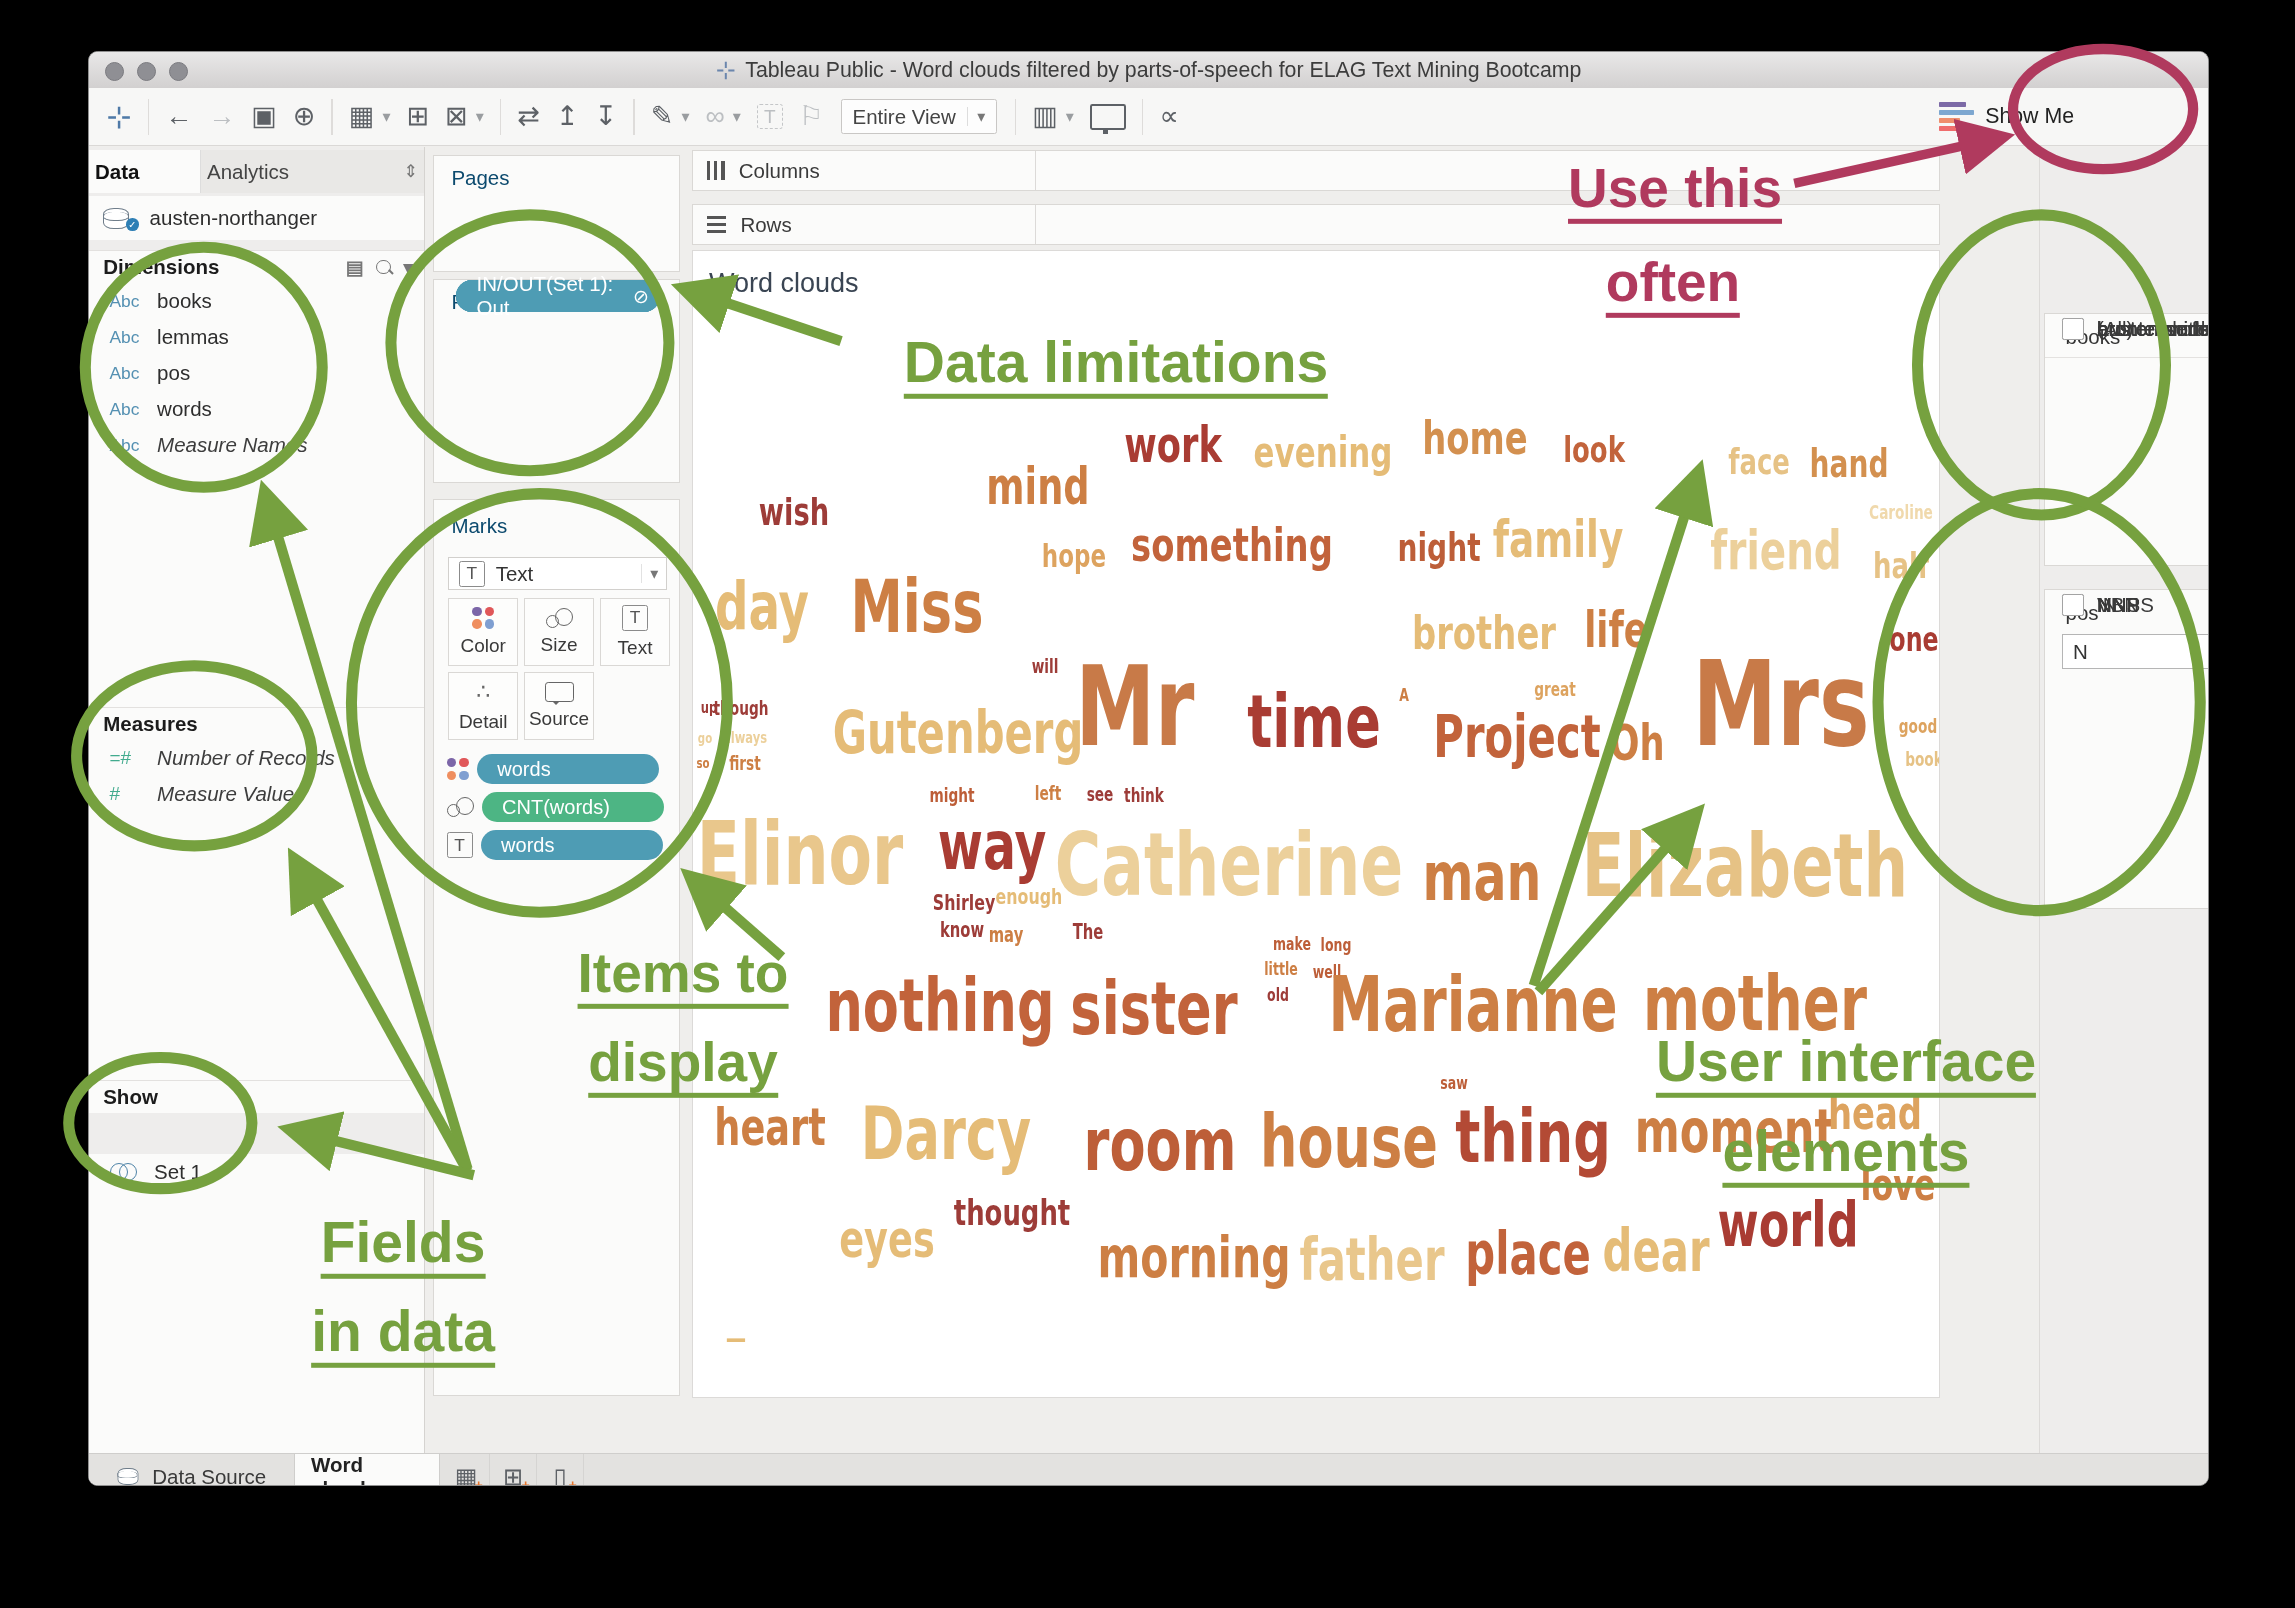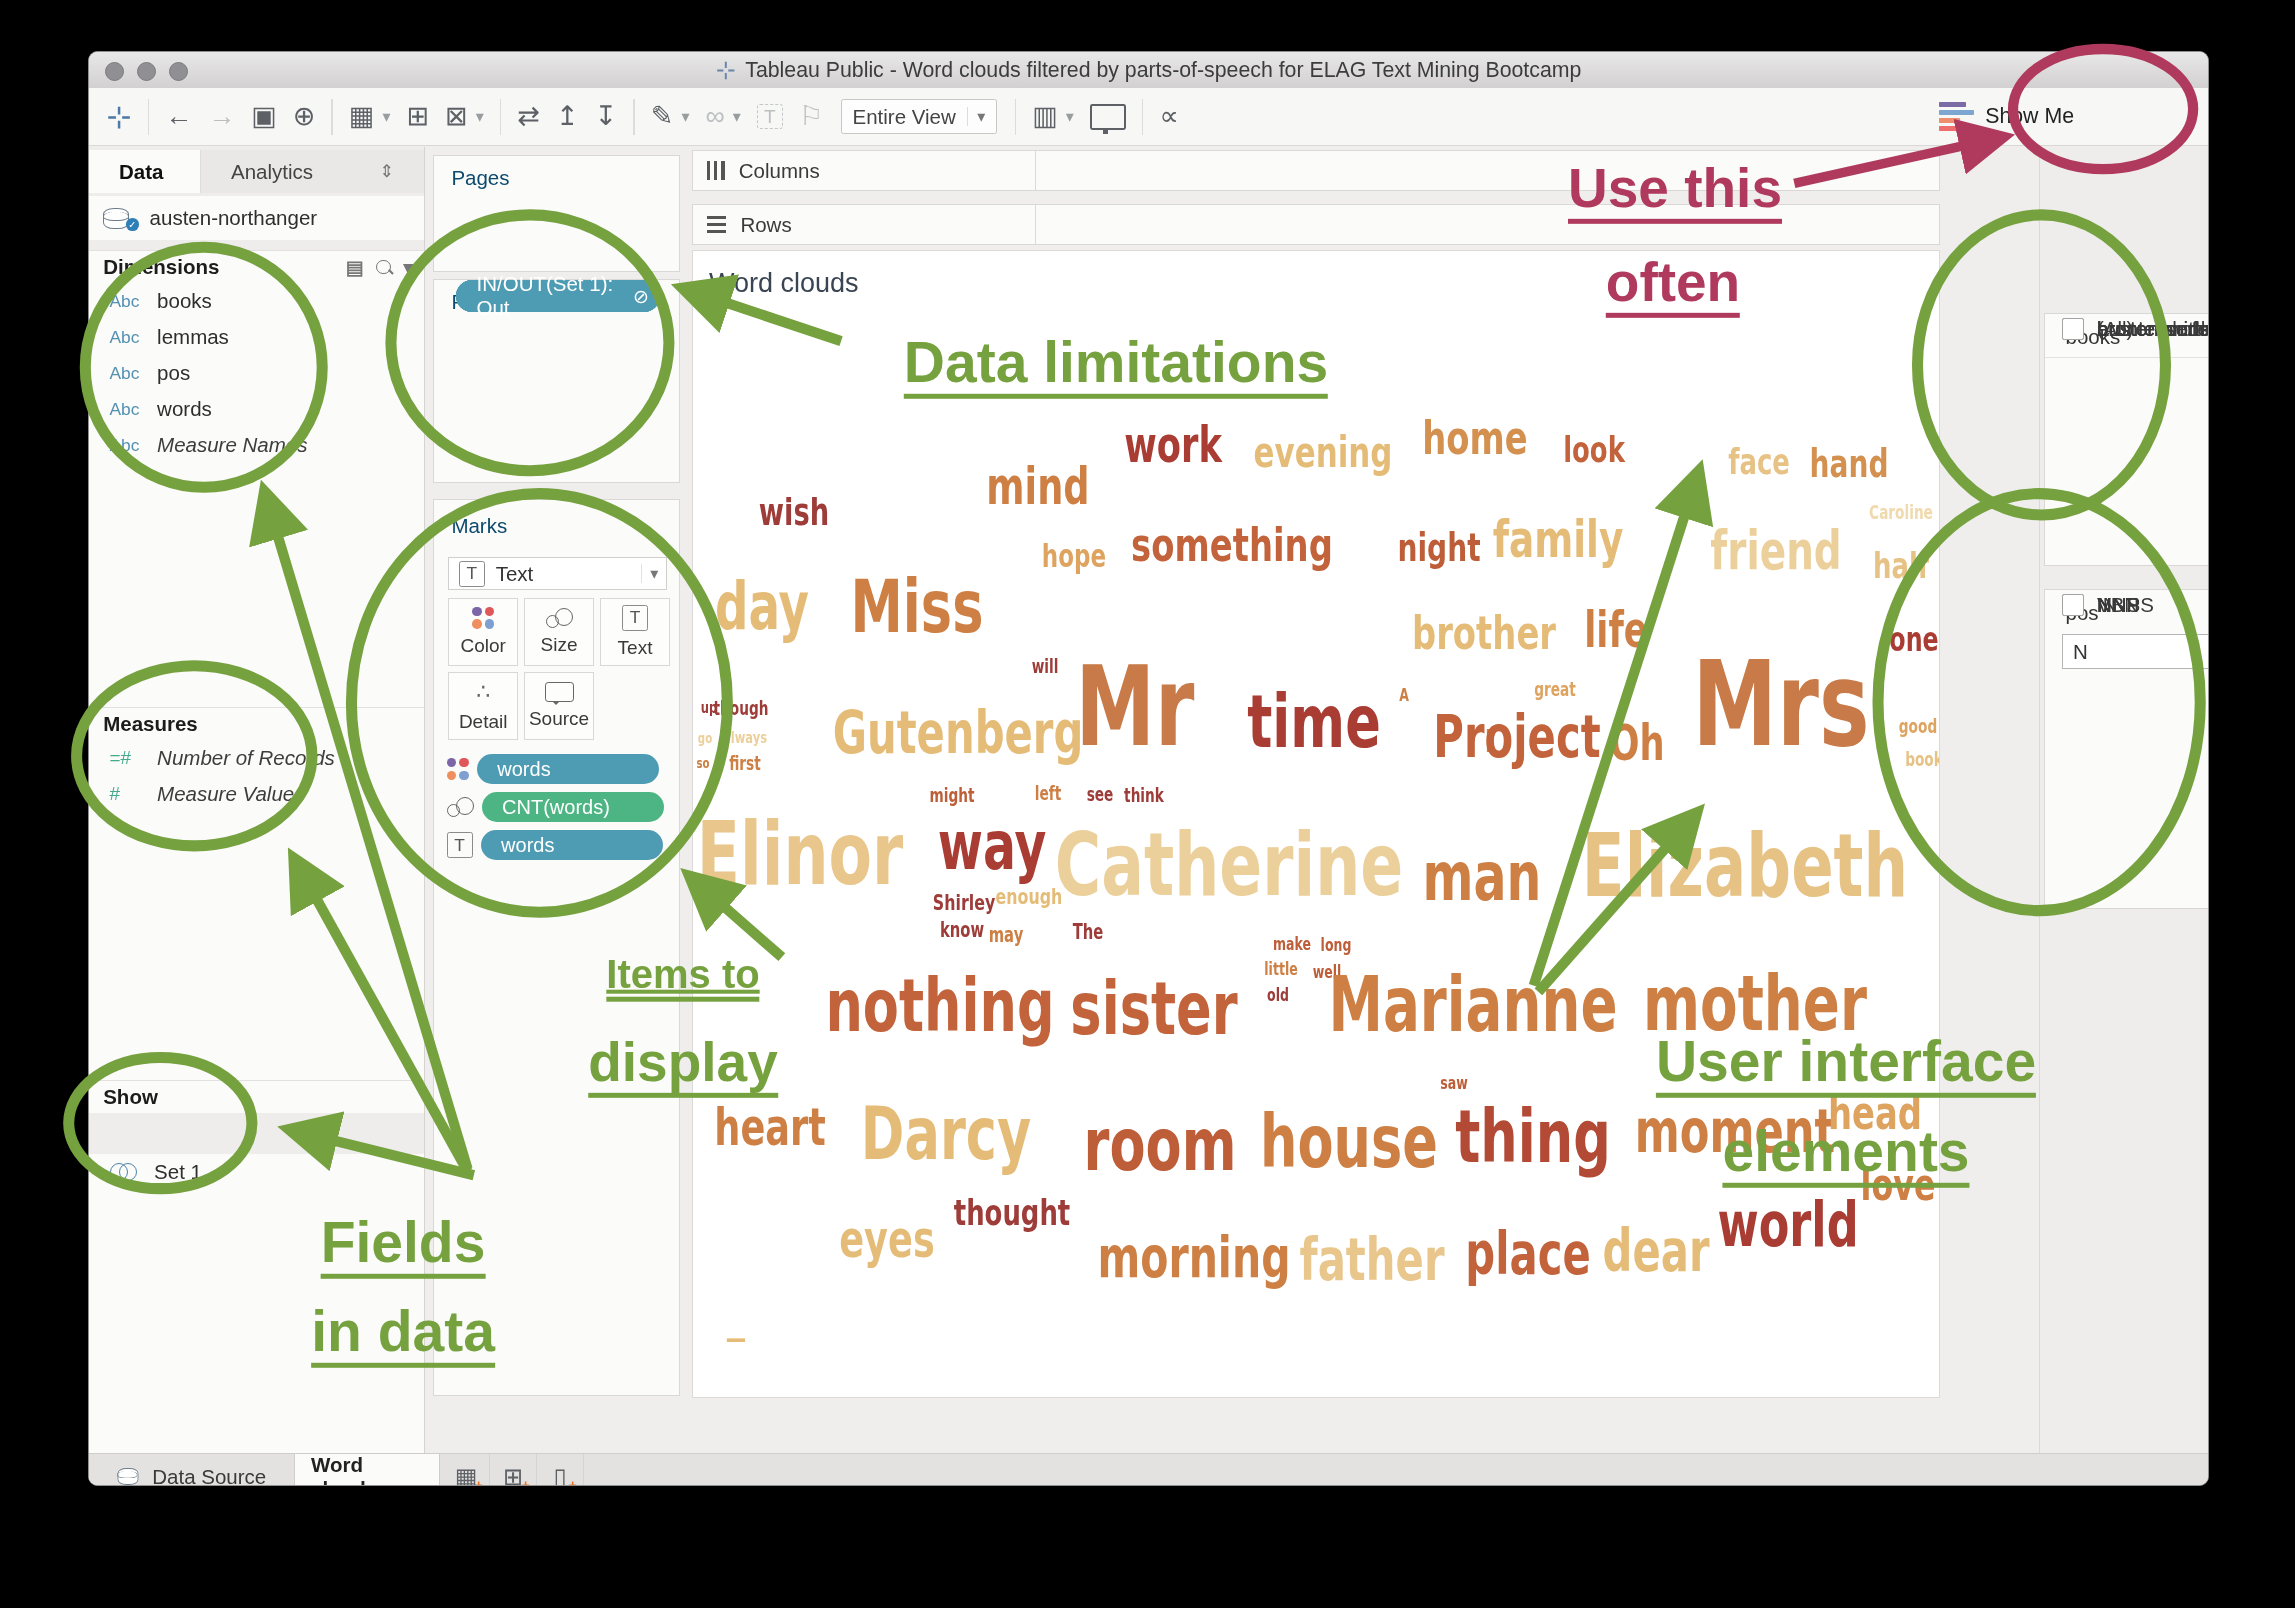--- a/index.html
+++ b/index.html
@@ -39,7 +39,7 @@
   .sm-icon i:nth-child(4){width:24px;background:#ef6d6d;}
   
   .datapane{position:absolute;left:0;top:95px;width:335px;height:1306px;background:#eeedec;border-right:0.8px solid #d5d3d0;}
-  .ptab{position:absolute;top:3.2px;height:43px;display:flex;align-items:center;font-size:20.5px;padding:0 30px;box-sizing:border-box;}
+  .ptab{position:absolute;top:3.2px;height:43px;display:flex;align-items:center;font-size:20.5px;padding:0 6px;box-sizing:border-box;}
   .ptab.data{left:0;width:112px;background:#fbfbfa;font-weight:bold;color:#111;border-right:0.8px solid #ddd;}
   .ptab.analytics{left:112px;right:0;background:#e9e8e6;color:#444;justify-content:space-between;}
   .updown{font-size:17.4px;color:#777;}

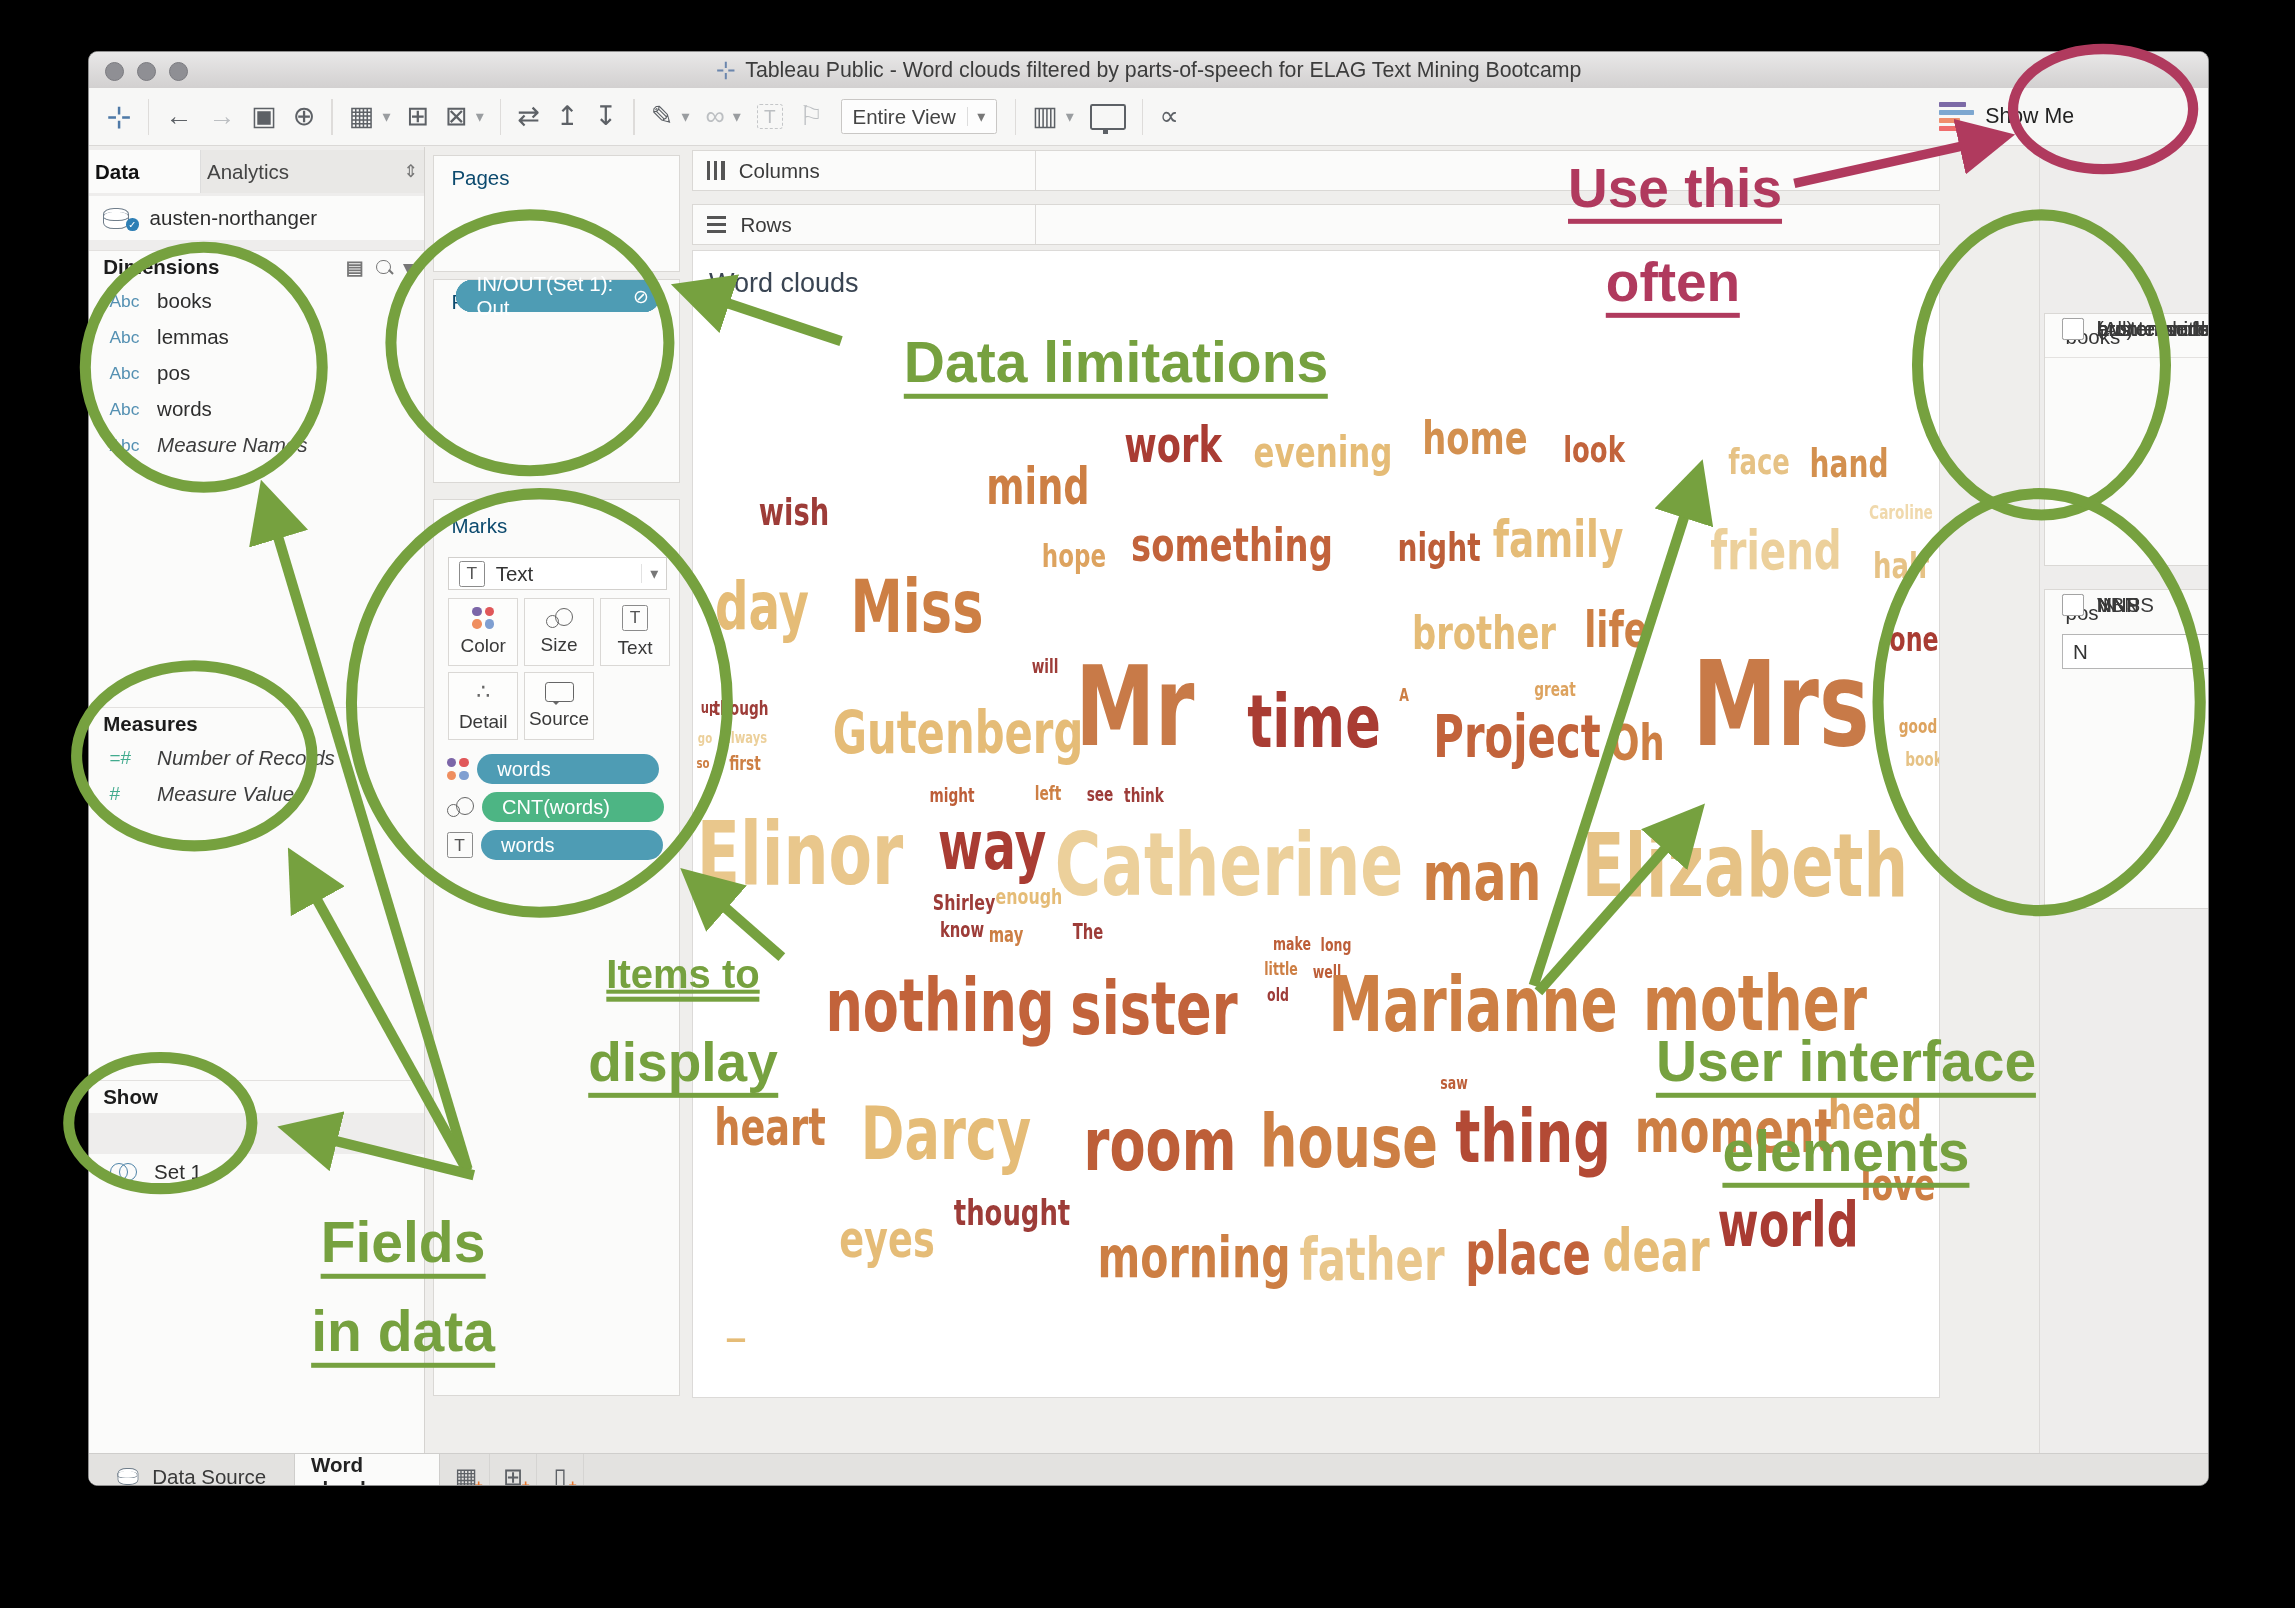--- a/index.html
+++ b/index.html
@@ -554,7 +554,7 @@
   <div class="anno-text anno-maroon" style="left:1675px;top:192px;font-size:55px;">Use this</div>
   <div class="anno-text anno-maroon" style="left:1673px;top:286px;font-size:55px;">often</div>
   <div class="anno-text anno-green" style="left:1116px;top:366px;font-size:57px;">Data limitations</div>
-  <div class="anno-text anno-green" style="left:683px;top:977px;font-size:40px;text-decoration:underline;">Items to</div>
+  <div class="anno-text anno-green" style="left:683px;top:977px;font-size:55px;">Items to</div>
   <div class="anno-text anno-green" style="left:683px;top:1066px;font-size:55px;">display</div>
   <div class="anno-text anno-green" style="left:403px;top:1246px;font-size:57px;">Fields</div>
   <div class="anno-text anno-green" style="left:403px;top:1335px;font-size:57px;">in data</div>

